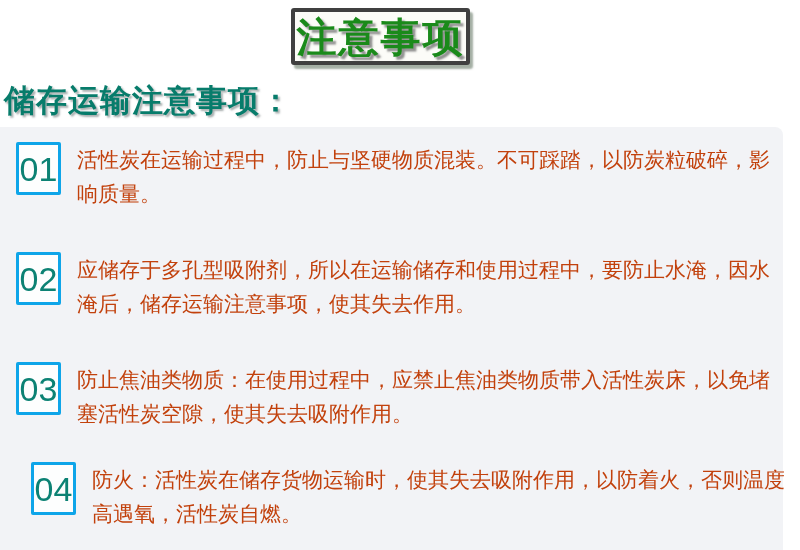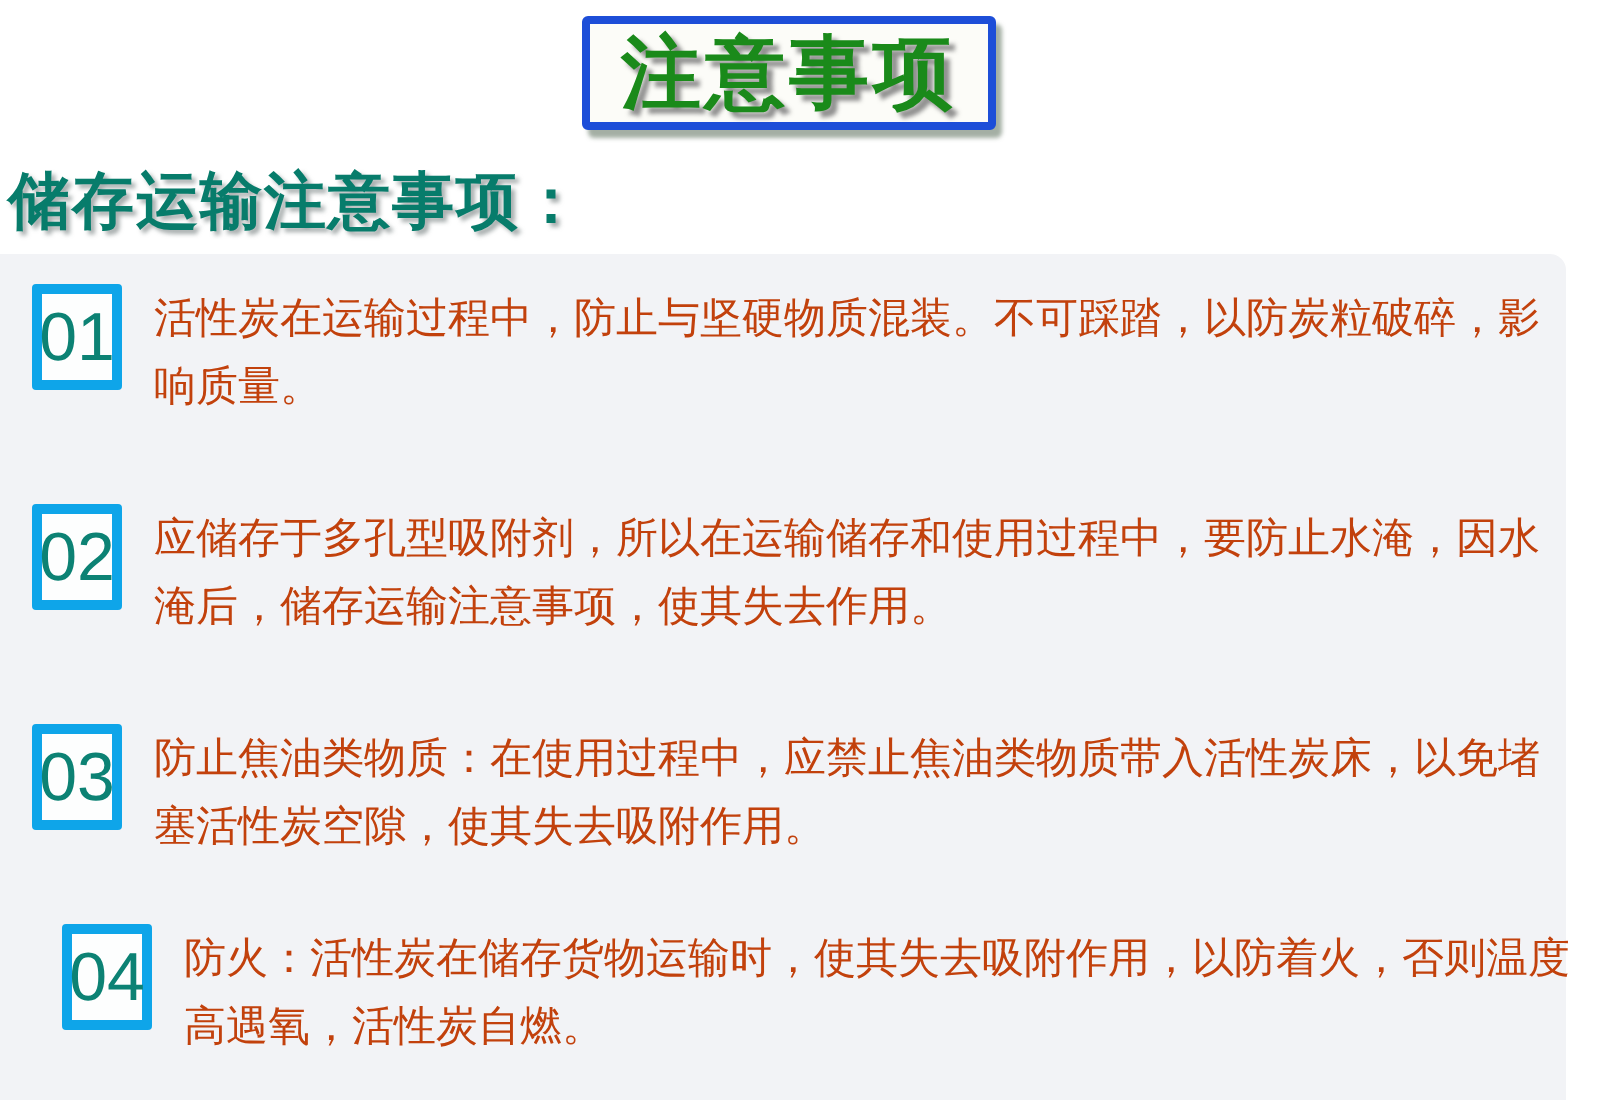--- a/index.html
+++ b/index.html
@@ -15,9 +15,9 @@
   .badge {
     position: absolute;
     left: 291px; top: 8px;
-    width: 207px; height: 57px;
+    width: 179px; height: 57px;
     background: #fcfcf8;
-    border: 4px solid #1d4ed8;
+    border: 4px solid #404040;
     border-radius: 3px;
     box-shadow: 3px 4px 2px rgba(90, 110, 90, 0.55);
     display: flex; align-items: center; justify-content: center;

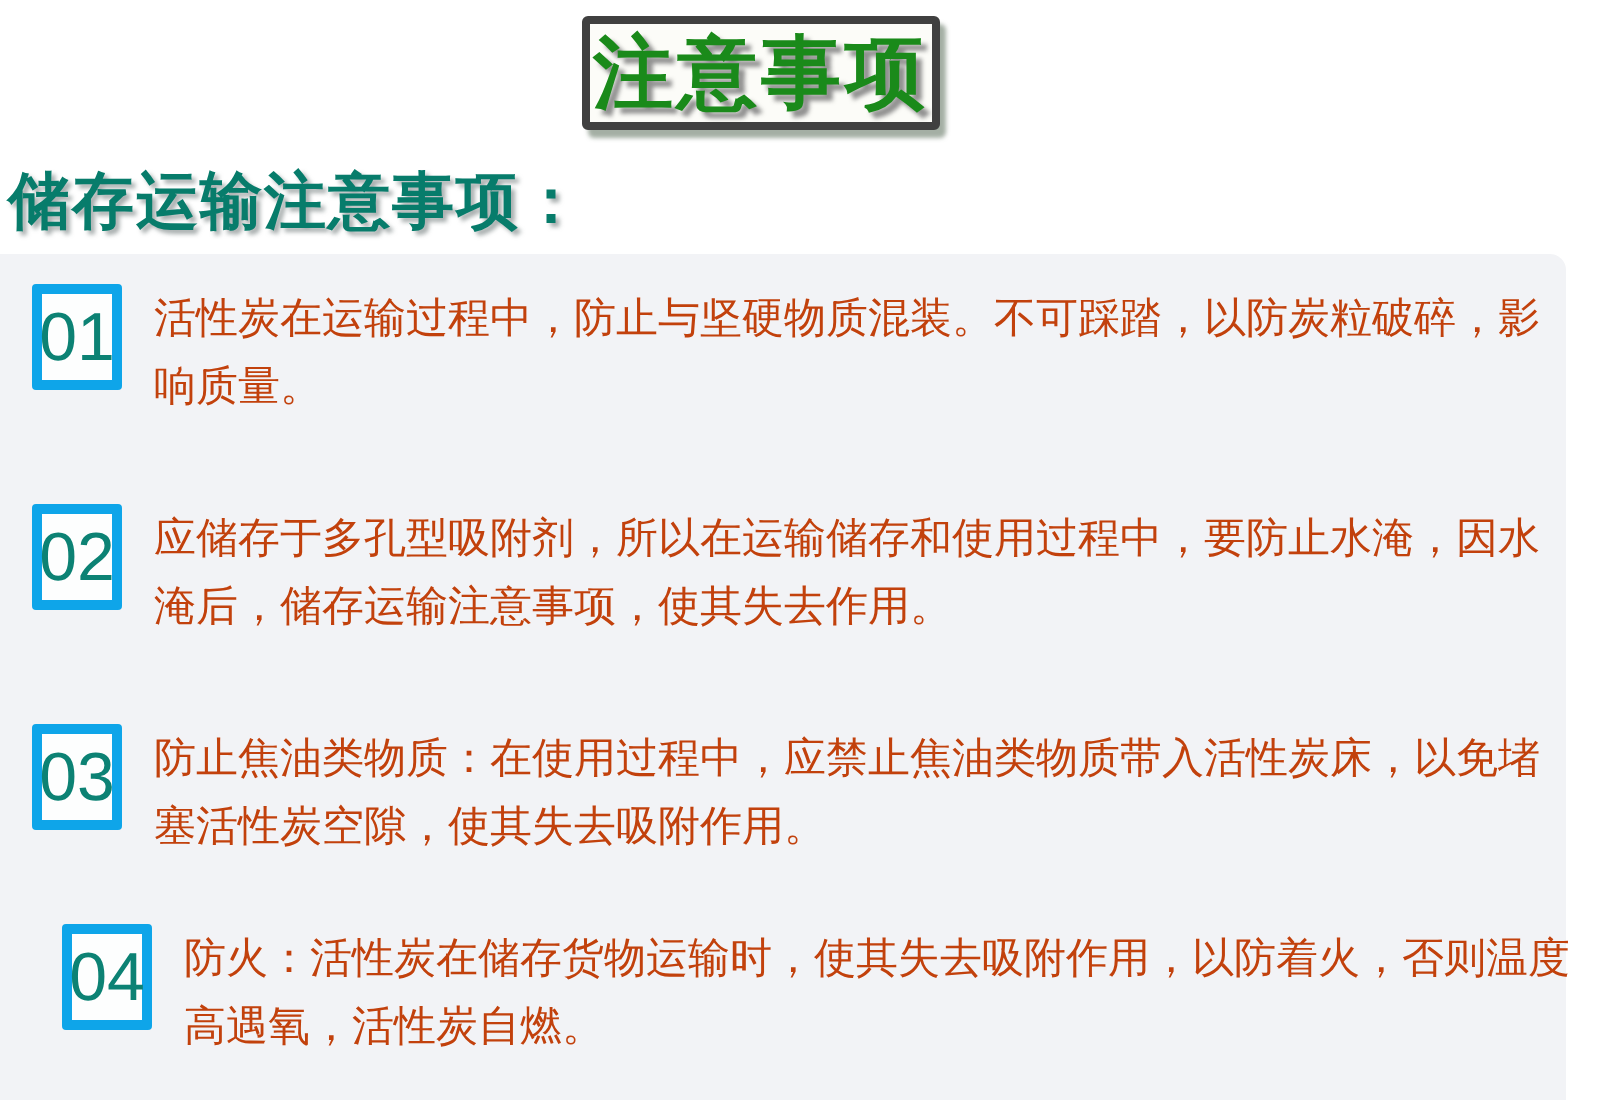--- a/index.html
+++ b/index.html
@@ -66,7 +66,7 @@
   .numbox {
     flex: 0 0 auto;
     width: 45px; height: 53px;
-    border: 5px solid #0ea5e9;
+    border: 3px solid #0ea5e9;
     border-radius: 2px;
     background: #fdfefe;
     display: flex; align-items: center; justify-content: center;

